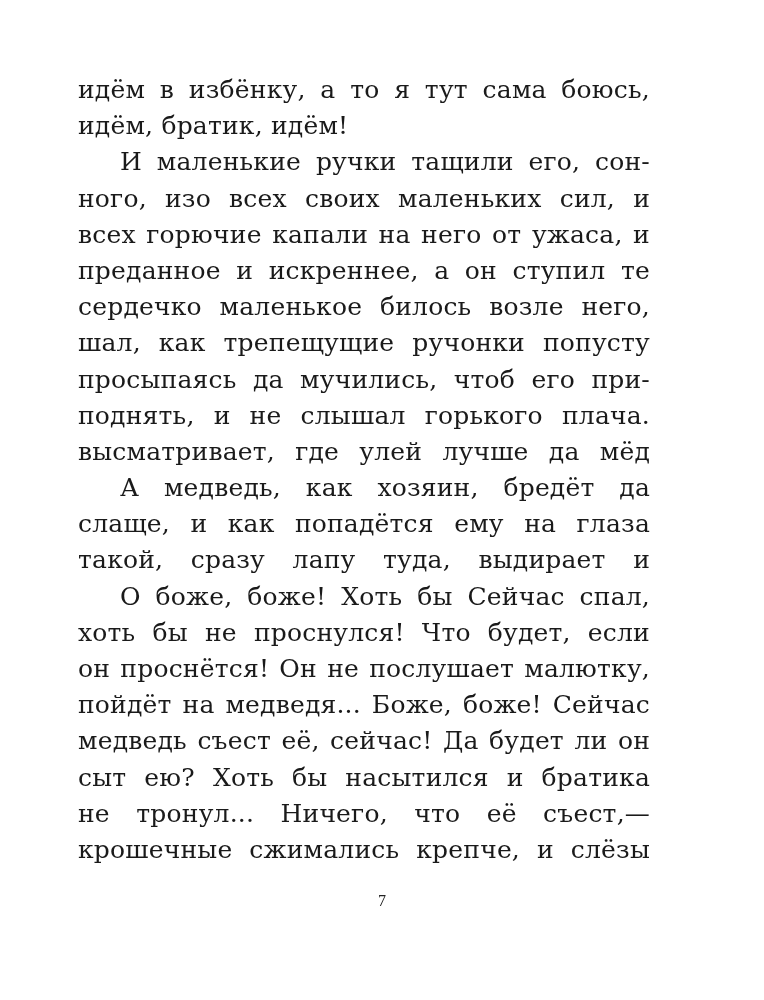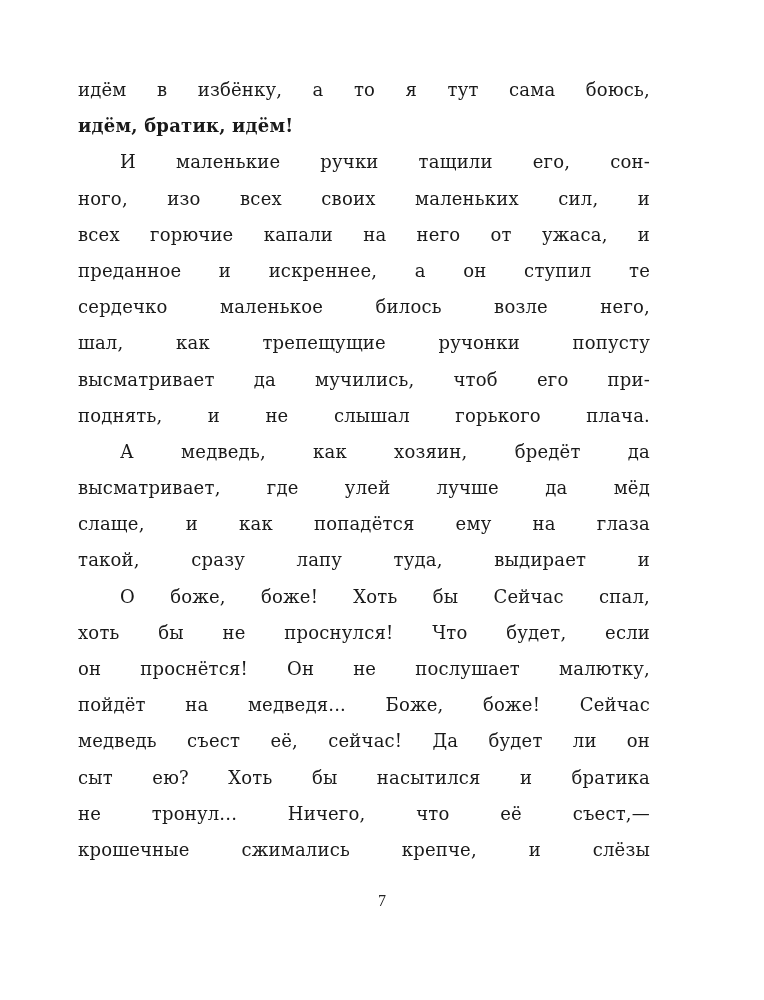--- a/index.html
+++ b/index.html
@@ -14,7 +14,7 @@
   }
   .line {
     display: block; height: 36.2px; line-height: 36.2px;
-    font-size: 18px; white-space: nowrap;
+    font-size: 25px; white-space: nowrap;
     text-align: justify; text-align-last: justify;
     letter-spacing: 0.2px;
   }

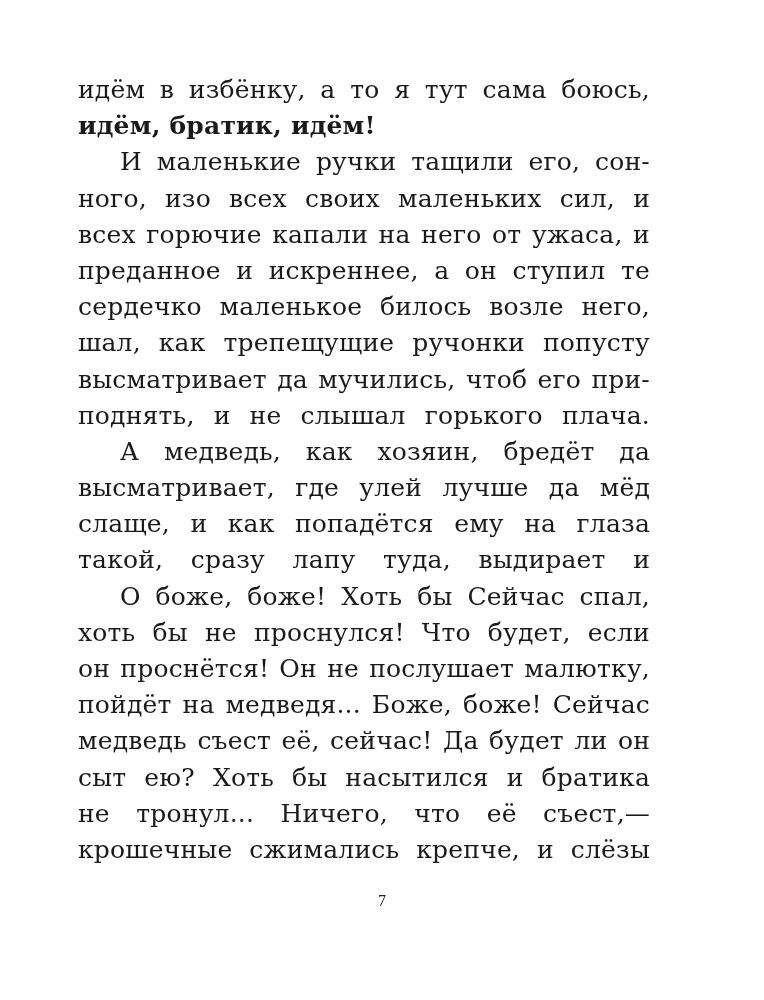--- a/index.html
+++ b/index.html
@@ -18,7 +18,7 @@
     text-align: justify; text-align-last: justify;
     letter-spacing: 0.2px;
   }
-  .line.last { text-align-last: left; font-weight: bold; }
+  .line.last { text-align-last: left; }
   .line.indent { padding-left: 42px; }
   .page-number {
     position: absolute; left: 0; width: 764px; top: 892px;

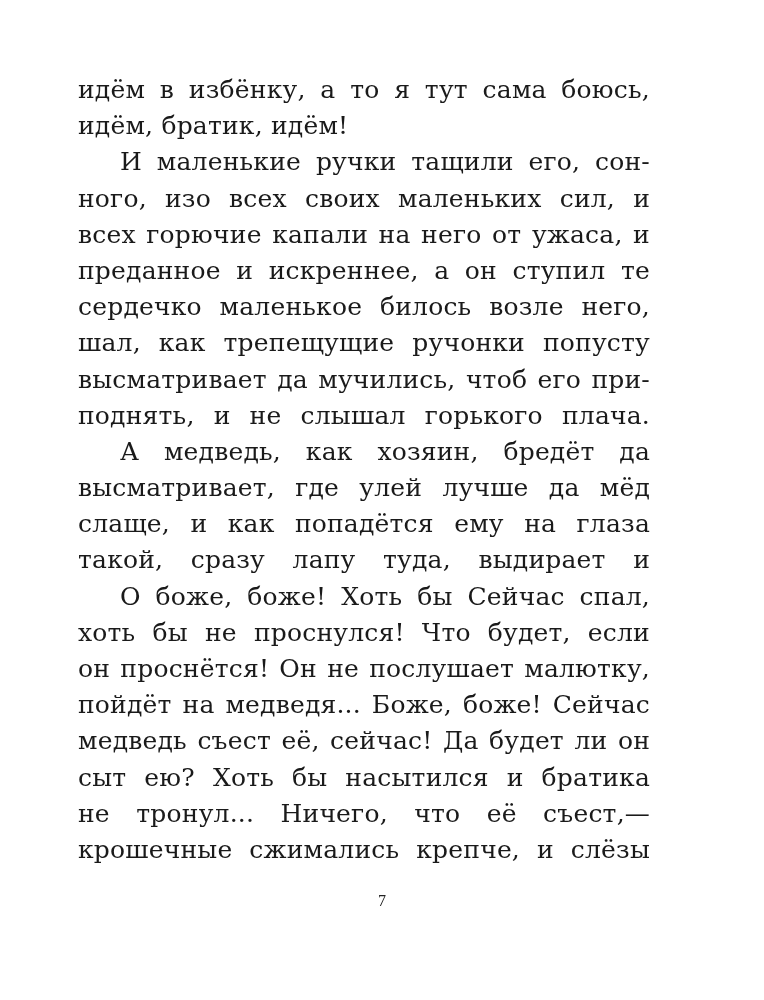--- a/index.html
+++ b/index.html
@@ -43,7 +43,7 @@
     <span class="line">преданное и искреннее, а он ступил те</span>
     <span class="line">сердечко маленькое билось возле него,</span>
     <span class="line">шал, как трепещущие ручонки попусту</span>
-    <span class="line">высматривает да мучились, чтоб его при-</span>
+    <span class="line">просыпаясь да мучились, чтоб его при-</span>
     <span class="line">поднять, и не слышал горького плача.</span>
   </div>
 

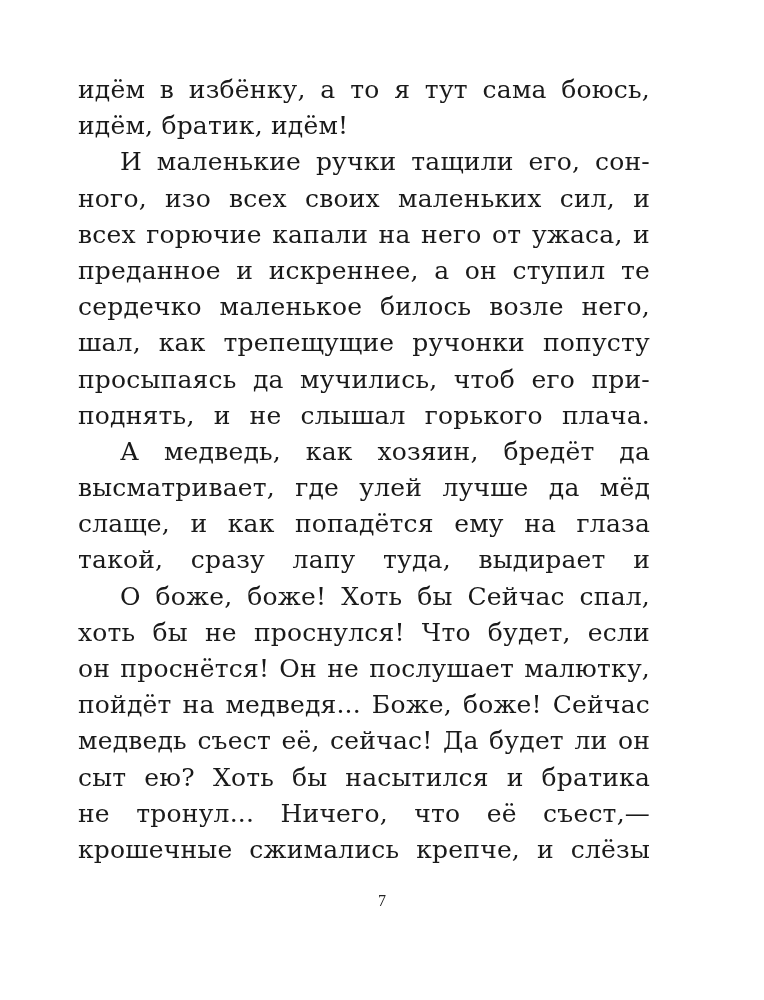--- a/index.html
+++ b/index.html
@@ -48,8 +48,8 @@
   </div>
 
   <div>
+    <span class="line">высматривает, где улей лучше да мёд</span>
     <span class="line indent">А медведь, как хозяин, бредёт да</span>
-    <span class="line">высматривает, где улей лучше да мёд</span>
     <span class="line">слаще, и как попадётся ему на глаза</span>
     <span class="line">такой, сразу лапу туда, выдирает и</span>
   </div>

